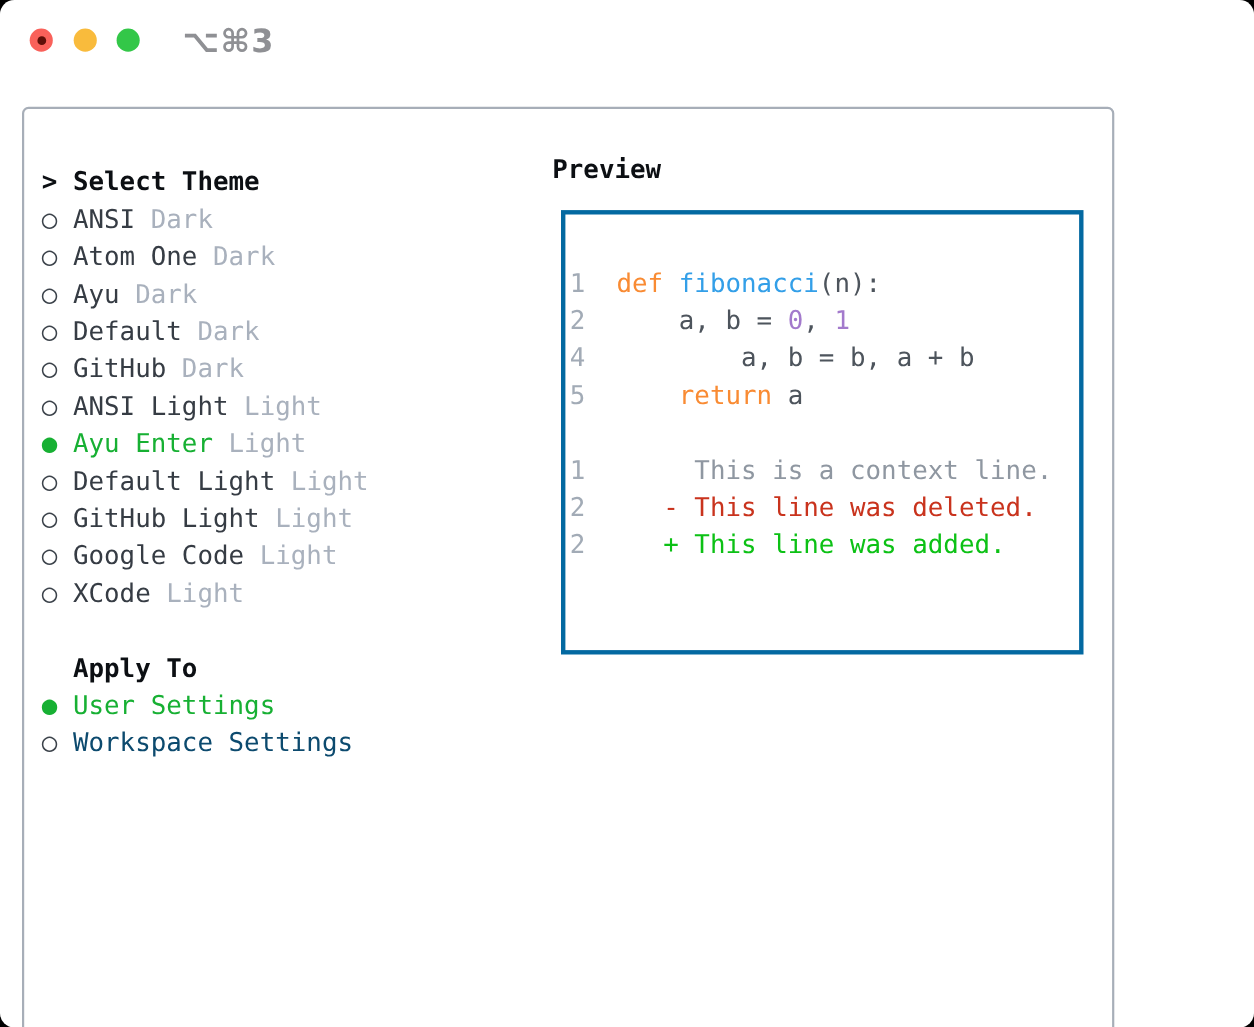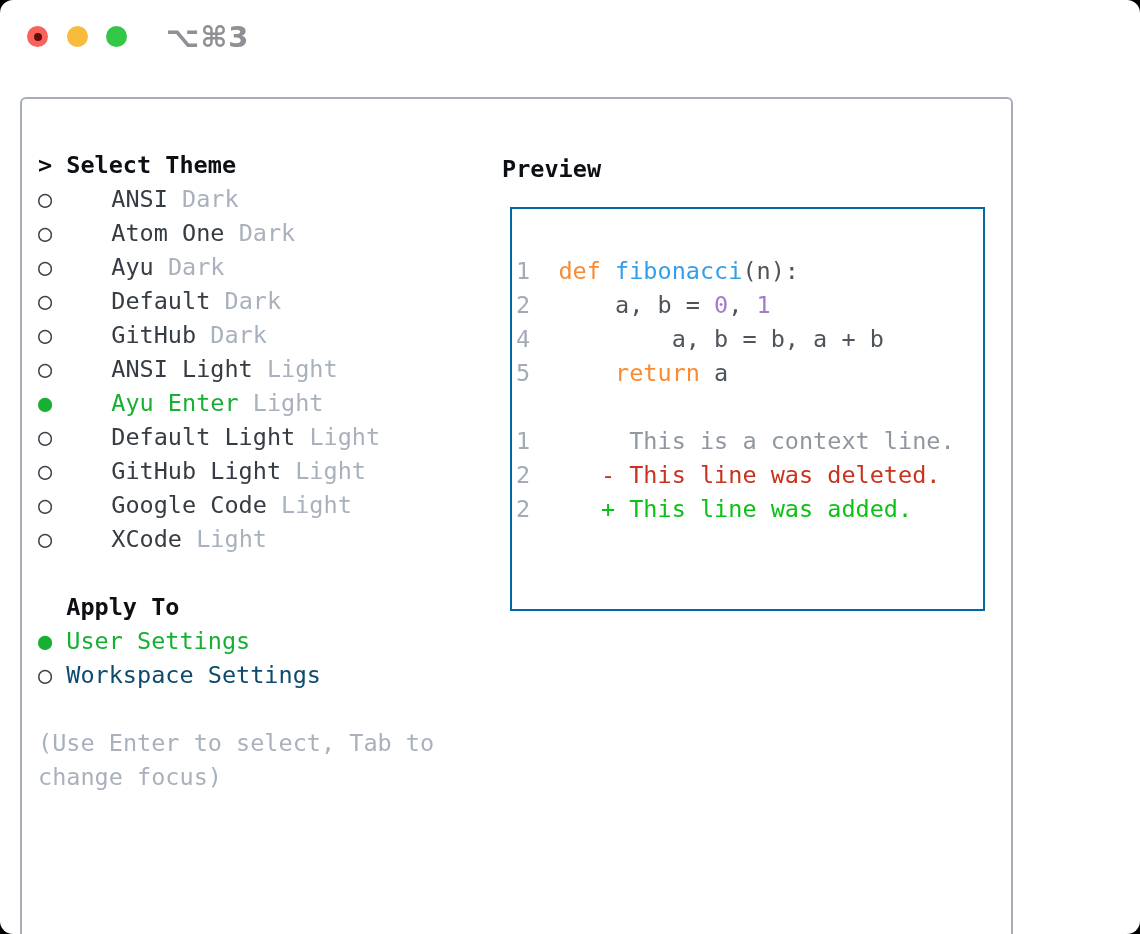--- a/index.html
+++ b/index.html
@@ -43,7 +43,7 @@
   .hint { margin-top:0; width:420px; line-height:34px; color:#a9b1bd; font-size:23.5px; }
 
   
-  .preview-hdr { position:absolute; left:480px; top:53px; height:34px; line-height:34px; font-size:23.5px; }
+  .preview-hdr { position:absolute; left:480px; top:38px; height:34px; line-height:34px; font-size:23.5px; }
   .preview-box {
     position:absolute; left:488px; top:108px; width:475px; height:404px;
     border:2px solid #0369a1; background:#fff; padding:45px 8px 45px 4px; overflow:hidden;

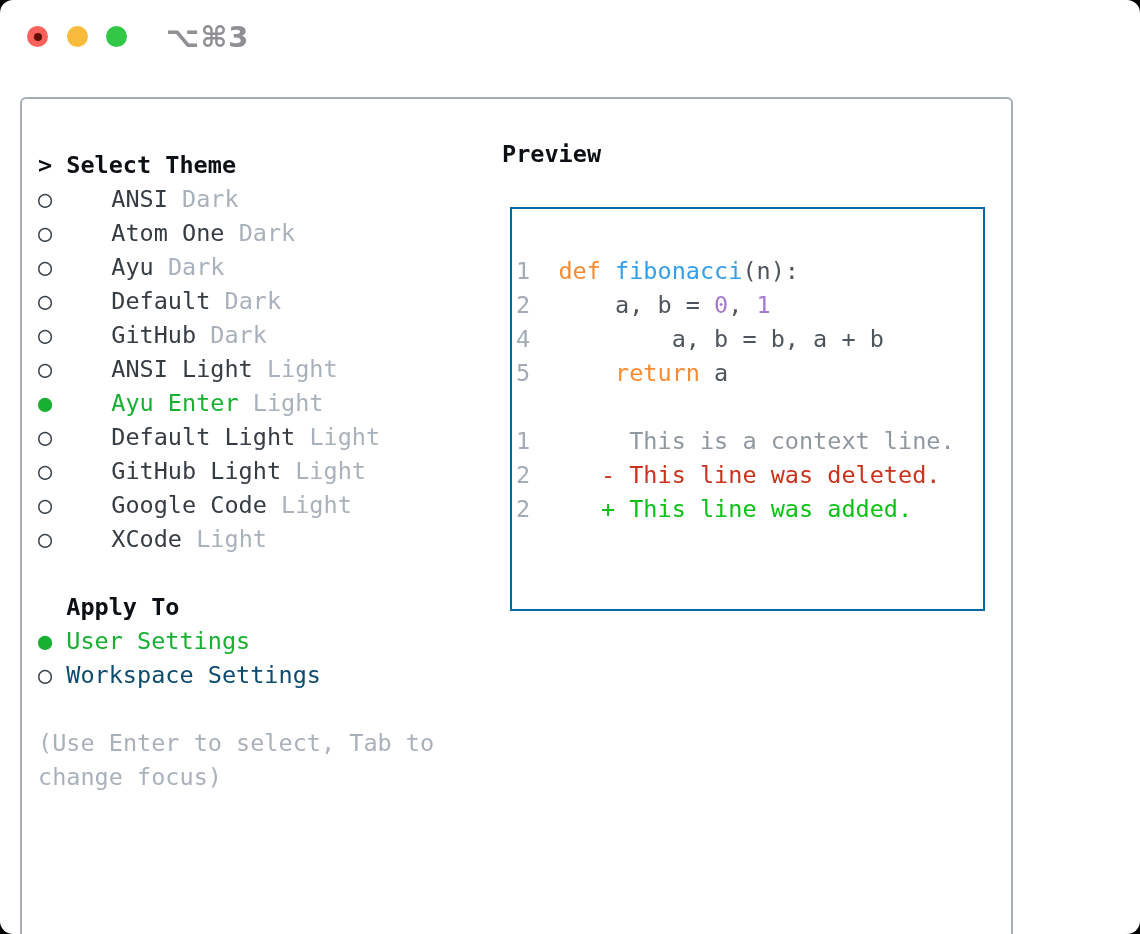--- a/index.html
+++ b/index.html
@@ -36,7 +36,7 @@
   .hdr { font-weight:bold; color:#0c0f13; }
   .indent2 { padding-left:2ch; }
   .radio { display:inline-block; width:2ch; color:#3c434b; }
-  .nm { color:#363c44;margin-left:45px; }
+  .nm { color:#363c44; }
   .suffix { color:#a9b1bd; }
   .sel .radio, .sel .nm, .sel .opt-label { color:#17b033; }
   .opt-label { color:#0c4a6e; }

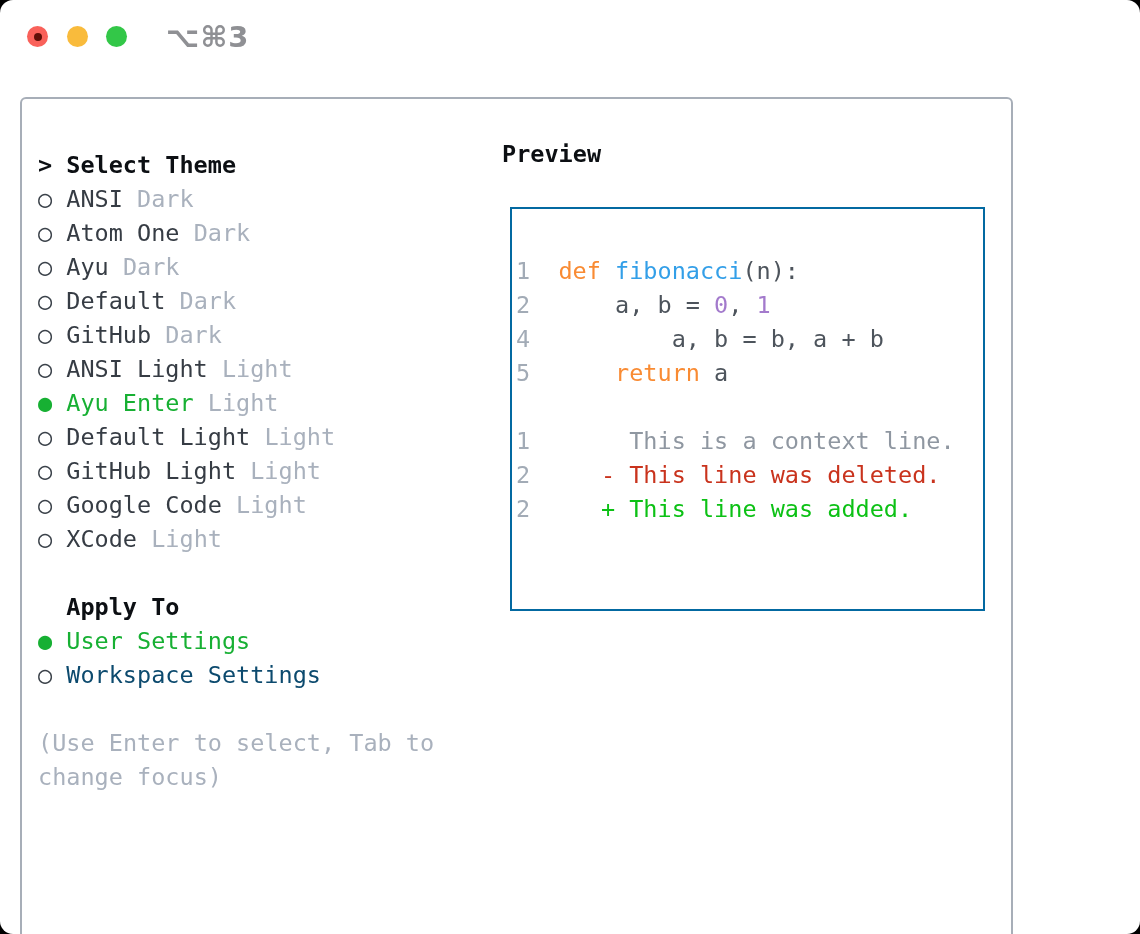--- a/index.html
+++ b/index.html
@@ -45,8 +45,8 @@
   
   .preview-hdr { position:absolute; left:480px; top:38px; height:34px; line-height:34px; font-size:23.5px; }
   .preview-box {
-    position:absolute; left:488px; top:108px; width:475px; height:404px;
-    border:2px solid #0369a1; background:#fff; padding:45px 8px 45px 4px; overflow:hidden;
+    position:absolute; left:488px; top:92px; width:475px; height:404px;
+    border:4px solid #0369a1; background:#fff; padding:45px 8px 45px 4px; overflow:hidden;
   }
   .code-line { height:34px; line-height:34px; white-space:pre; font-size:23.5px; }
   .c-ln   { color:#a2abb6; }

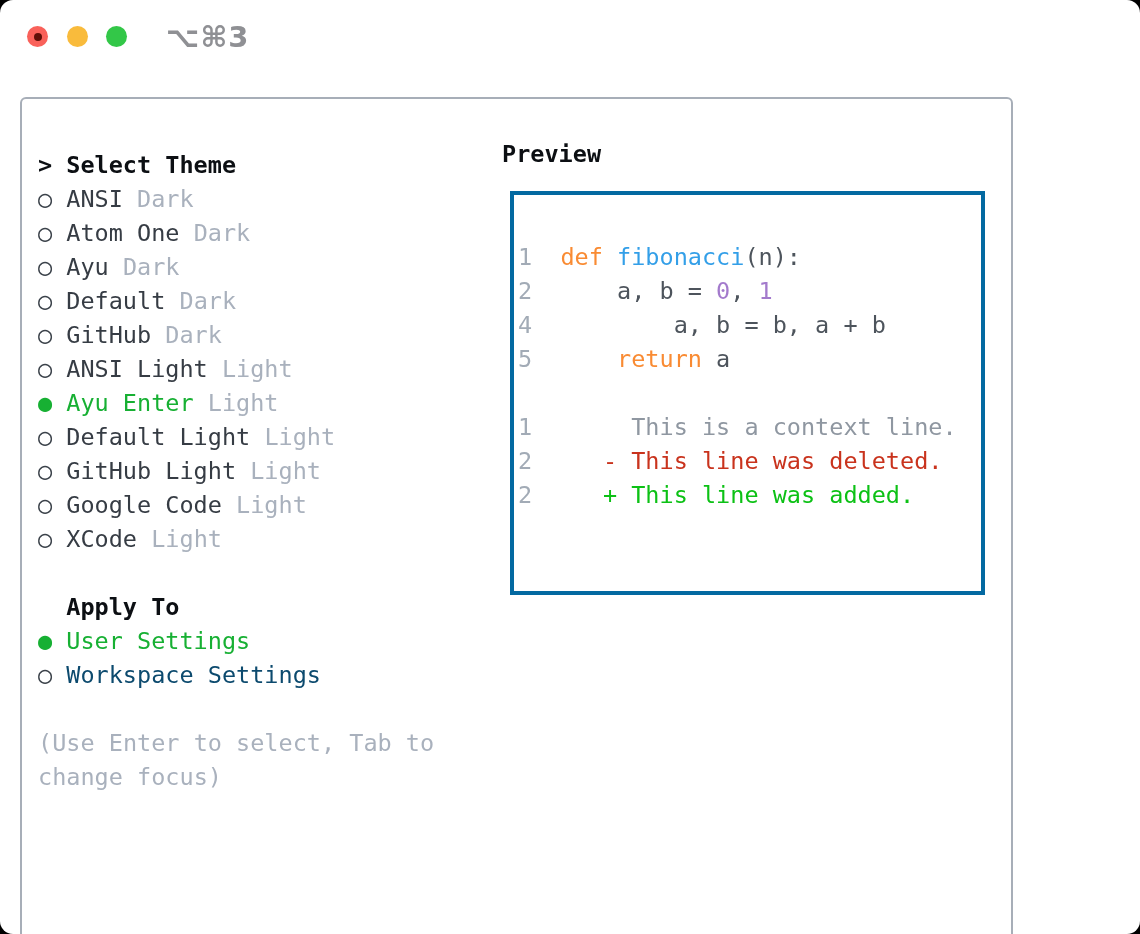--- a/index.html
+++ b/index.html
@@ -103,7 +103,6 @@
 
       <div class="spacer"></div>
 
-      <div class="hint">(Use Enter to select, Tab to change focus)</div>
     </div>
 
     <div class="preview-hdr hdr">Preview</div>

